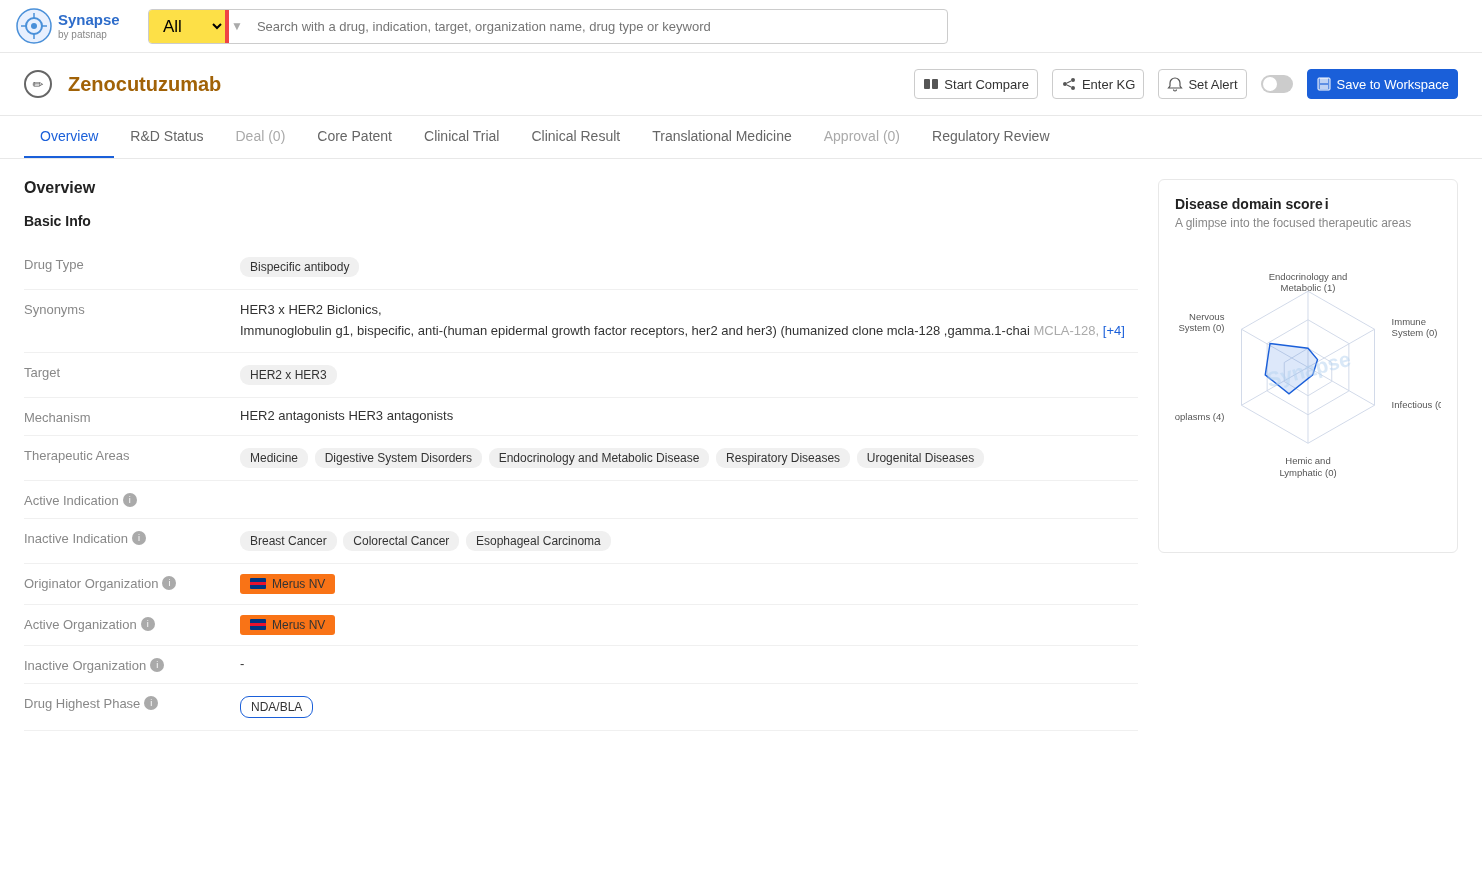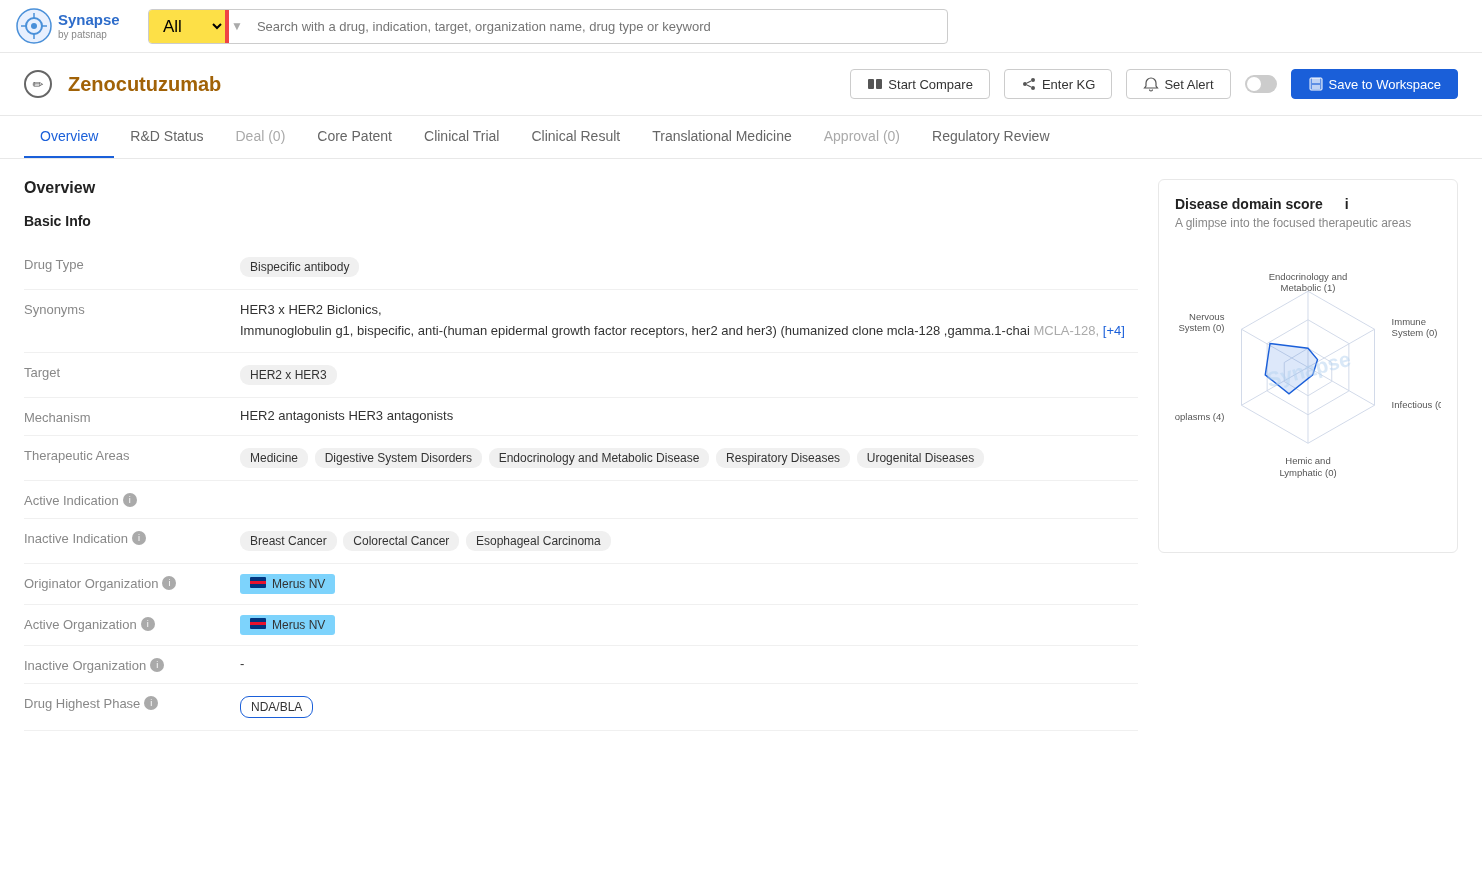--- a/index.html
+++ b/index.html
@@ -84,7 +84,7 @@
       display: flex;
       align-items: center;
       gap: 5px;
-      padding: 6px 16px;
+      padding: 6px 8px;
       border: 1px solid #ccc;
       border-radius: 4px;
       background: #fff;

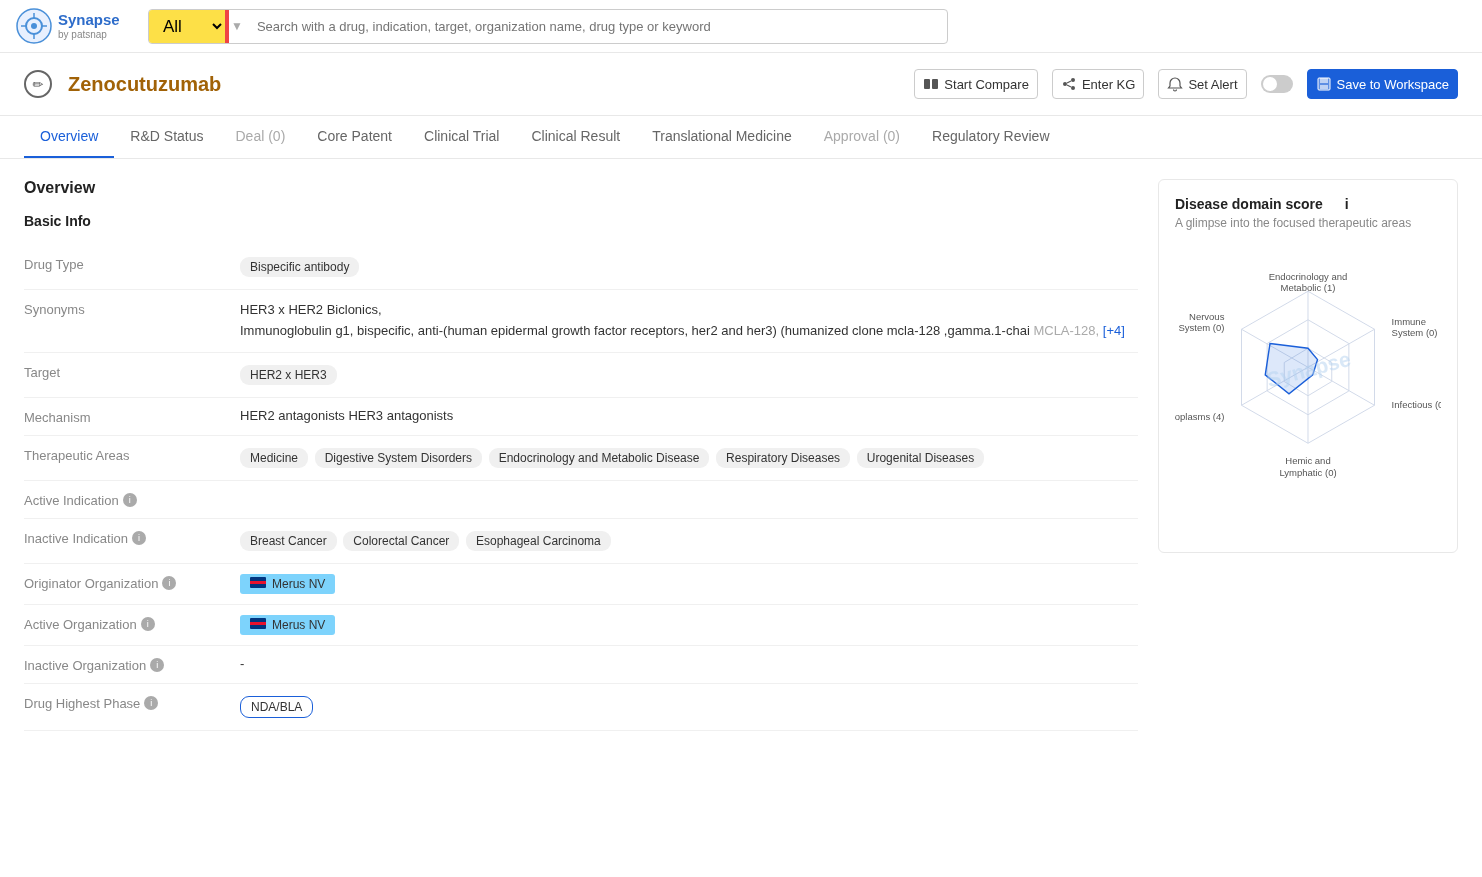--- a/index.html
+++ b/index.html
@@ -238,7 +238,7 @@
       color: #222;
       display: flex;
       align-items: center;
-      gap: 22px;
+      gap: 2px;
       margin-bottom: 4px;
     }
     .score-card-subtitle {

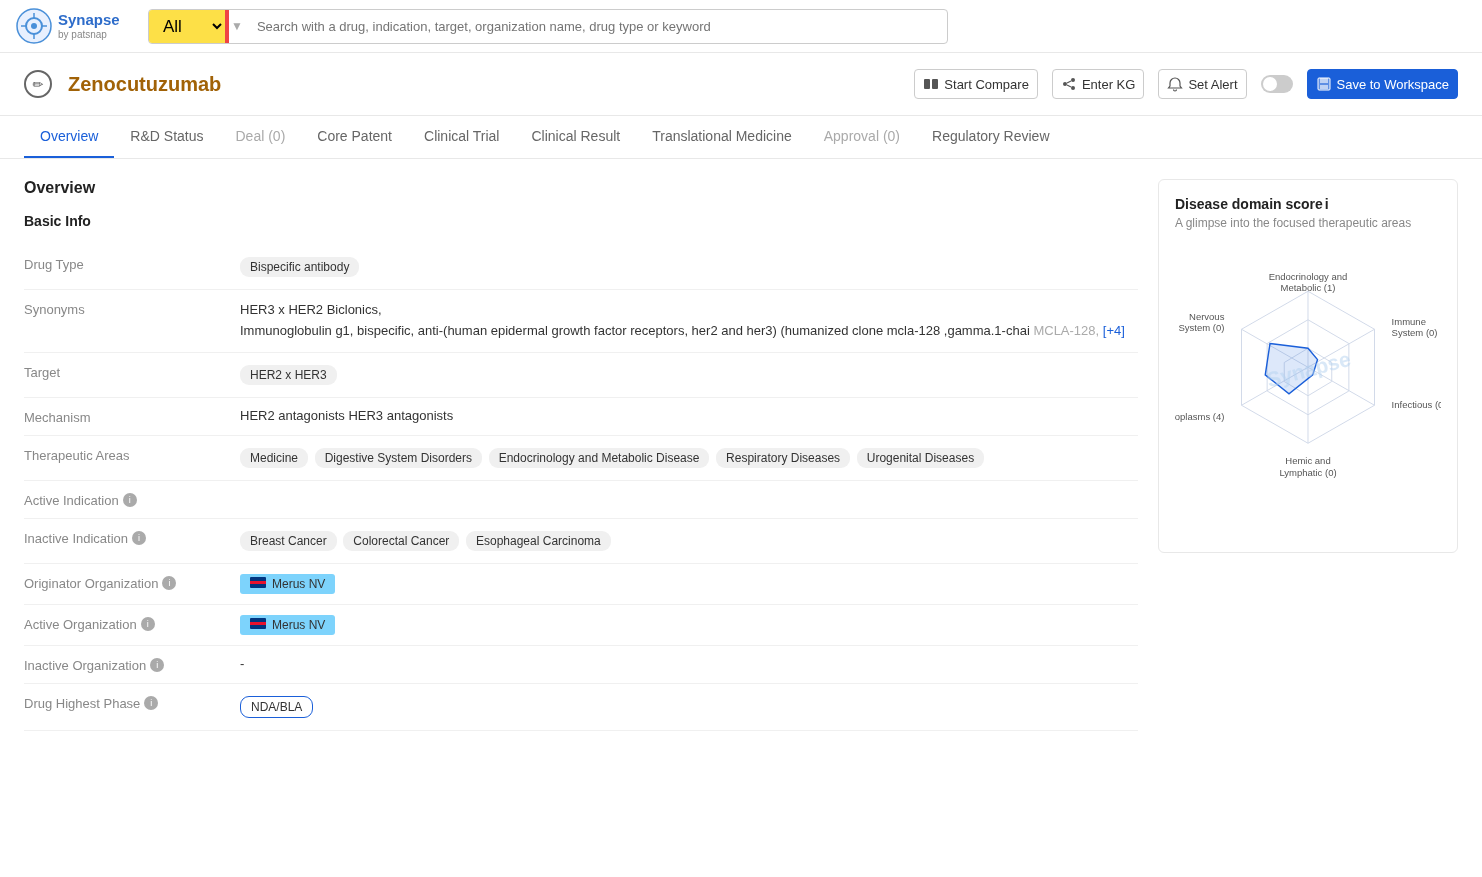--- a/index.html
+++ b/index.html
@@ -212,10 +212,10 @@
 
     .org-tag {
       display: inline-flex;
-      align-items: flex-start;
+      align-items: center;
       gap: 6px;
       padding: 3px 10px;
-      background: #7dd3fc;
+      background: #f97316;
       border-radius: 3px;
       font-size: 12px;
     }

